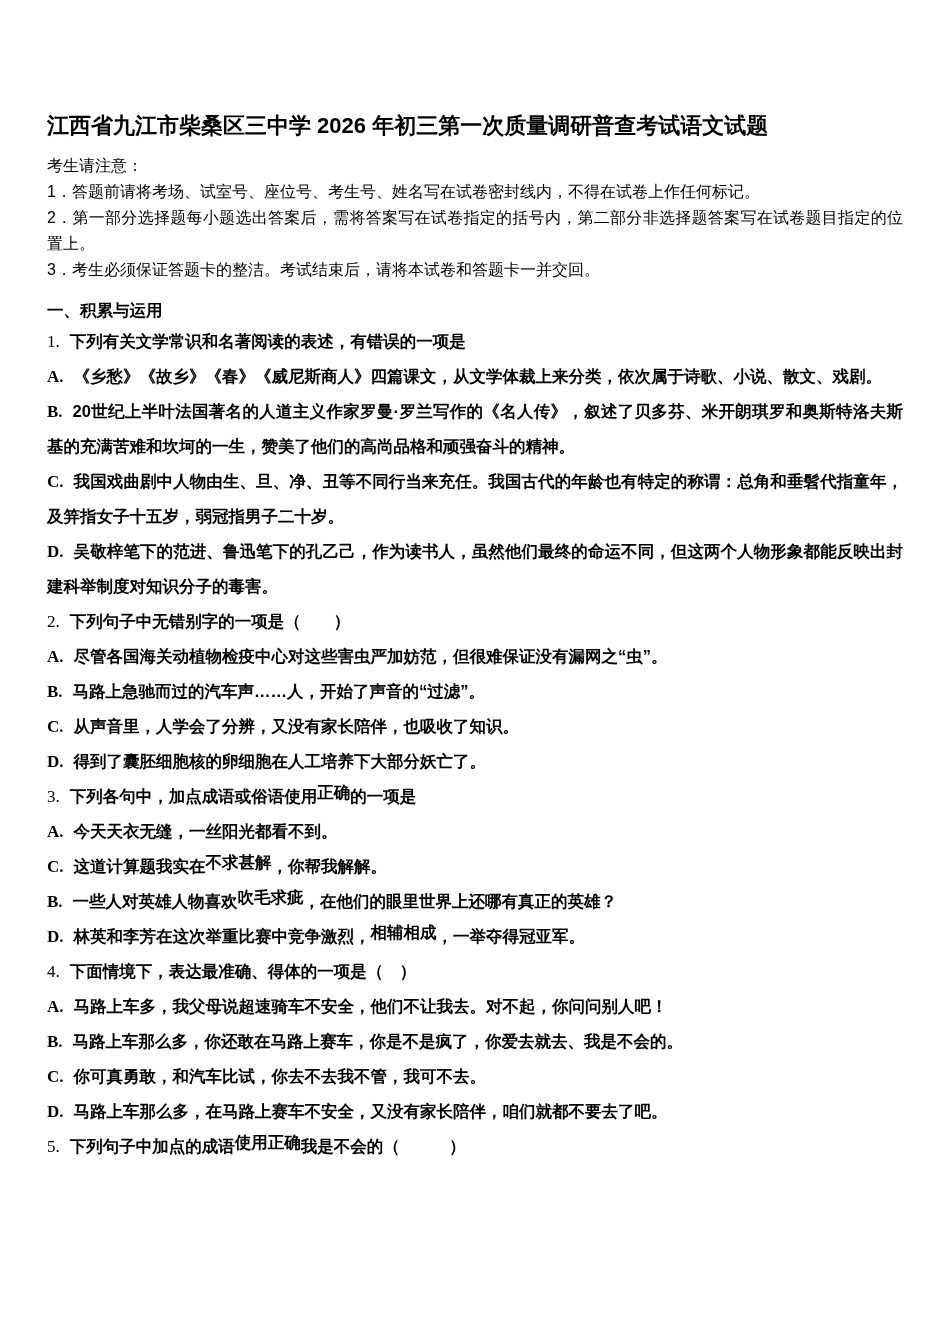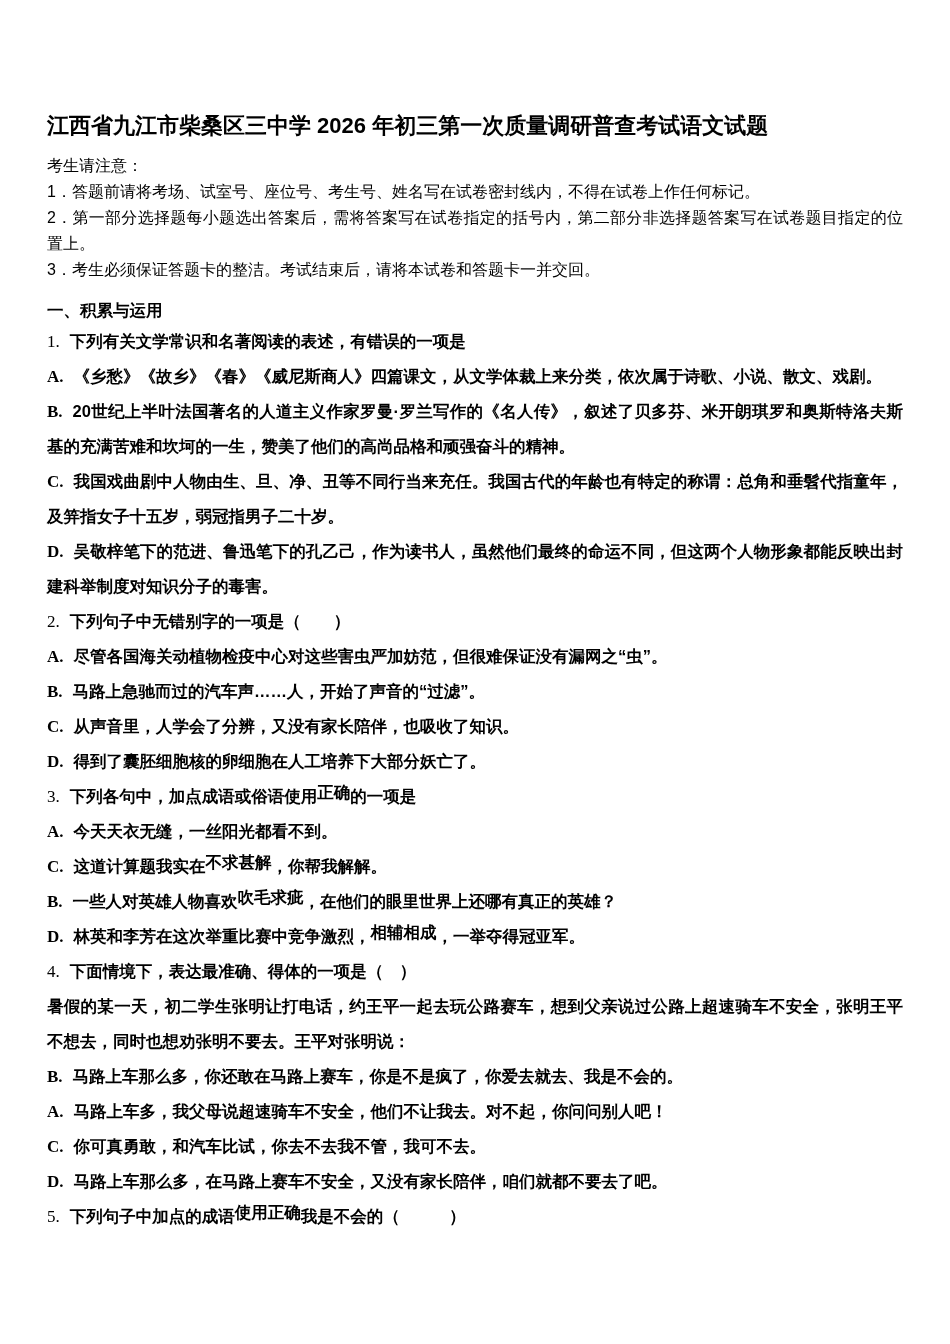--- a/index.html
+++ b/index.html
@@ -88,7 +88,6 @@
 
     <div>
       <p><span class="qnum">4.</span><span>下面情境下，表达最准确、得体的一项是（　）</span></p>
-      <p>暑假的某一天，初二学生张明让打电话，约王平一起去玩公路赛车，想到父亲说过公路上超速骑车不安全，张明王平不想去，同时也想劝张明不要去。王平对张明说：</p>
       <p><span class="optlabel">B.</span><span>马路上车那么多，你还敢在马路上赛车，你是不是疯了，你爱去就去、我是不会的。</span></p>
       <p><span class="optlabel">A.</span><span>马路上车多，我父母说超速骑车不安全，他们不让我去。对不起，你问问别人吧！</span></p>
       <p><span class="optlabel">C.</span><span>你可真勇敢，和汽车比试，你去不去我不管，我可不去。</span></p>

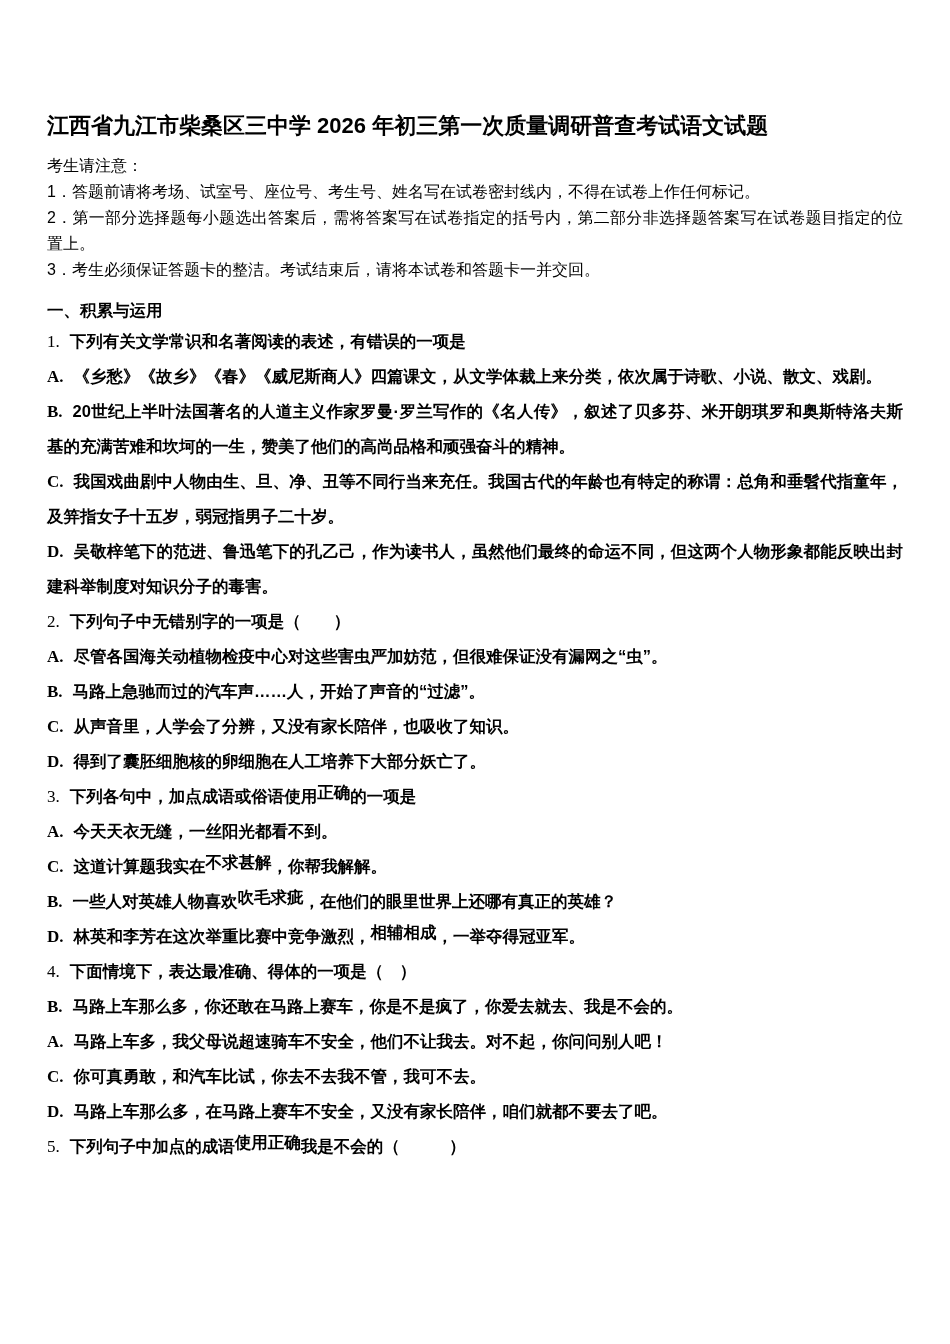--- a/index.html
+++ b/index.html
@@ -88,8 +88,8 @@
 
     <div>
       <p><span class="qnum">4.</span><span>下面情境下，表达最准确、得体的一项是（　）</span></p>
+      <p><span class="optlabel">A.</span><span>马路上车多，我父母说超速骑车不安全，他们不让我去。对不起，你问问别人吧！</span></p>
       <p><span class="optlabel">B.</span><span>马路上车那么多，你还敢在马路上赛车，你是不是疯了，你爱去就去、我是不会的。</span></p>
-      <p><span class="optlabel">A.</span><span>马路上车多，我父母说超速骑车不安全，他们不让我去。对不起，你问问别人吧！</span></p>
       <p><span class="optlabel">C.</span><span>你可真勇敢，和汽车比试，你去不去我不管，我可不去。</span></p>
       <p><span class="optlabel">D.</span><span>马路上车那么多，在马路上赛车不安全，又没有家长陪伴，咱们就都不要去了吧。</span></p>
     </div>

